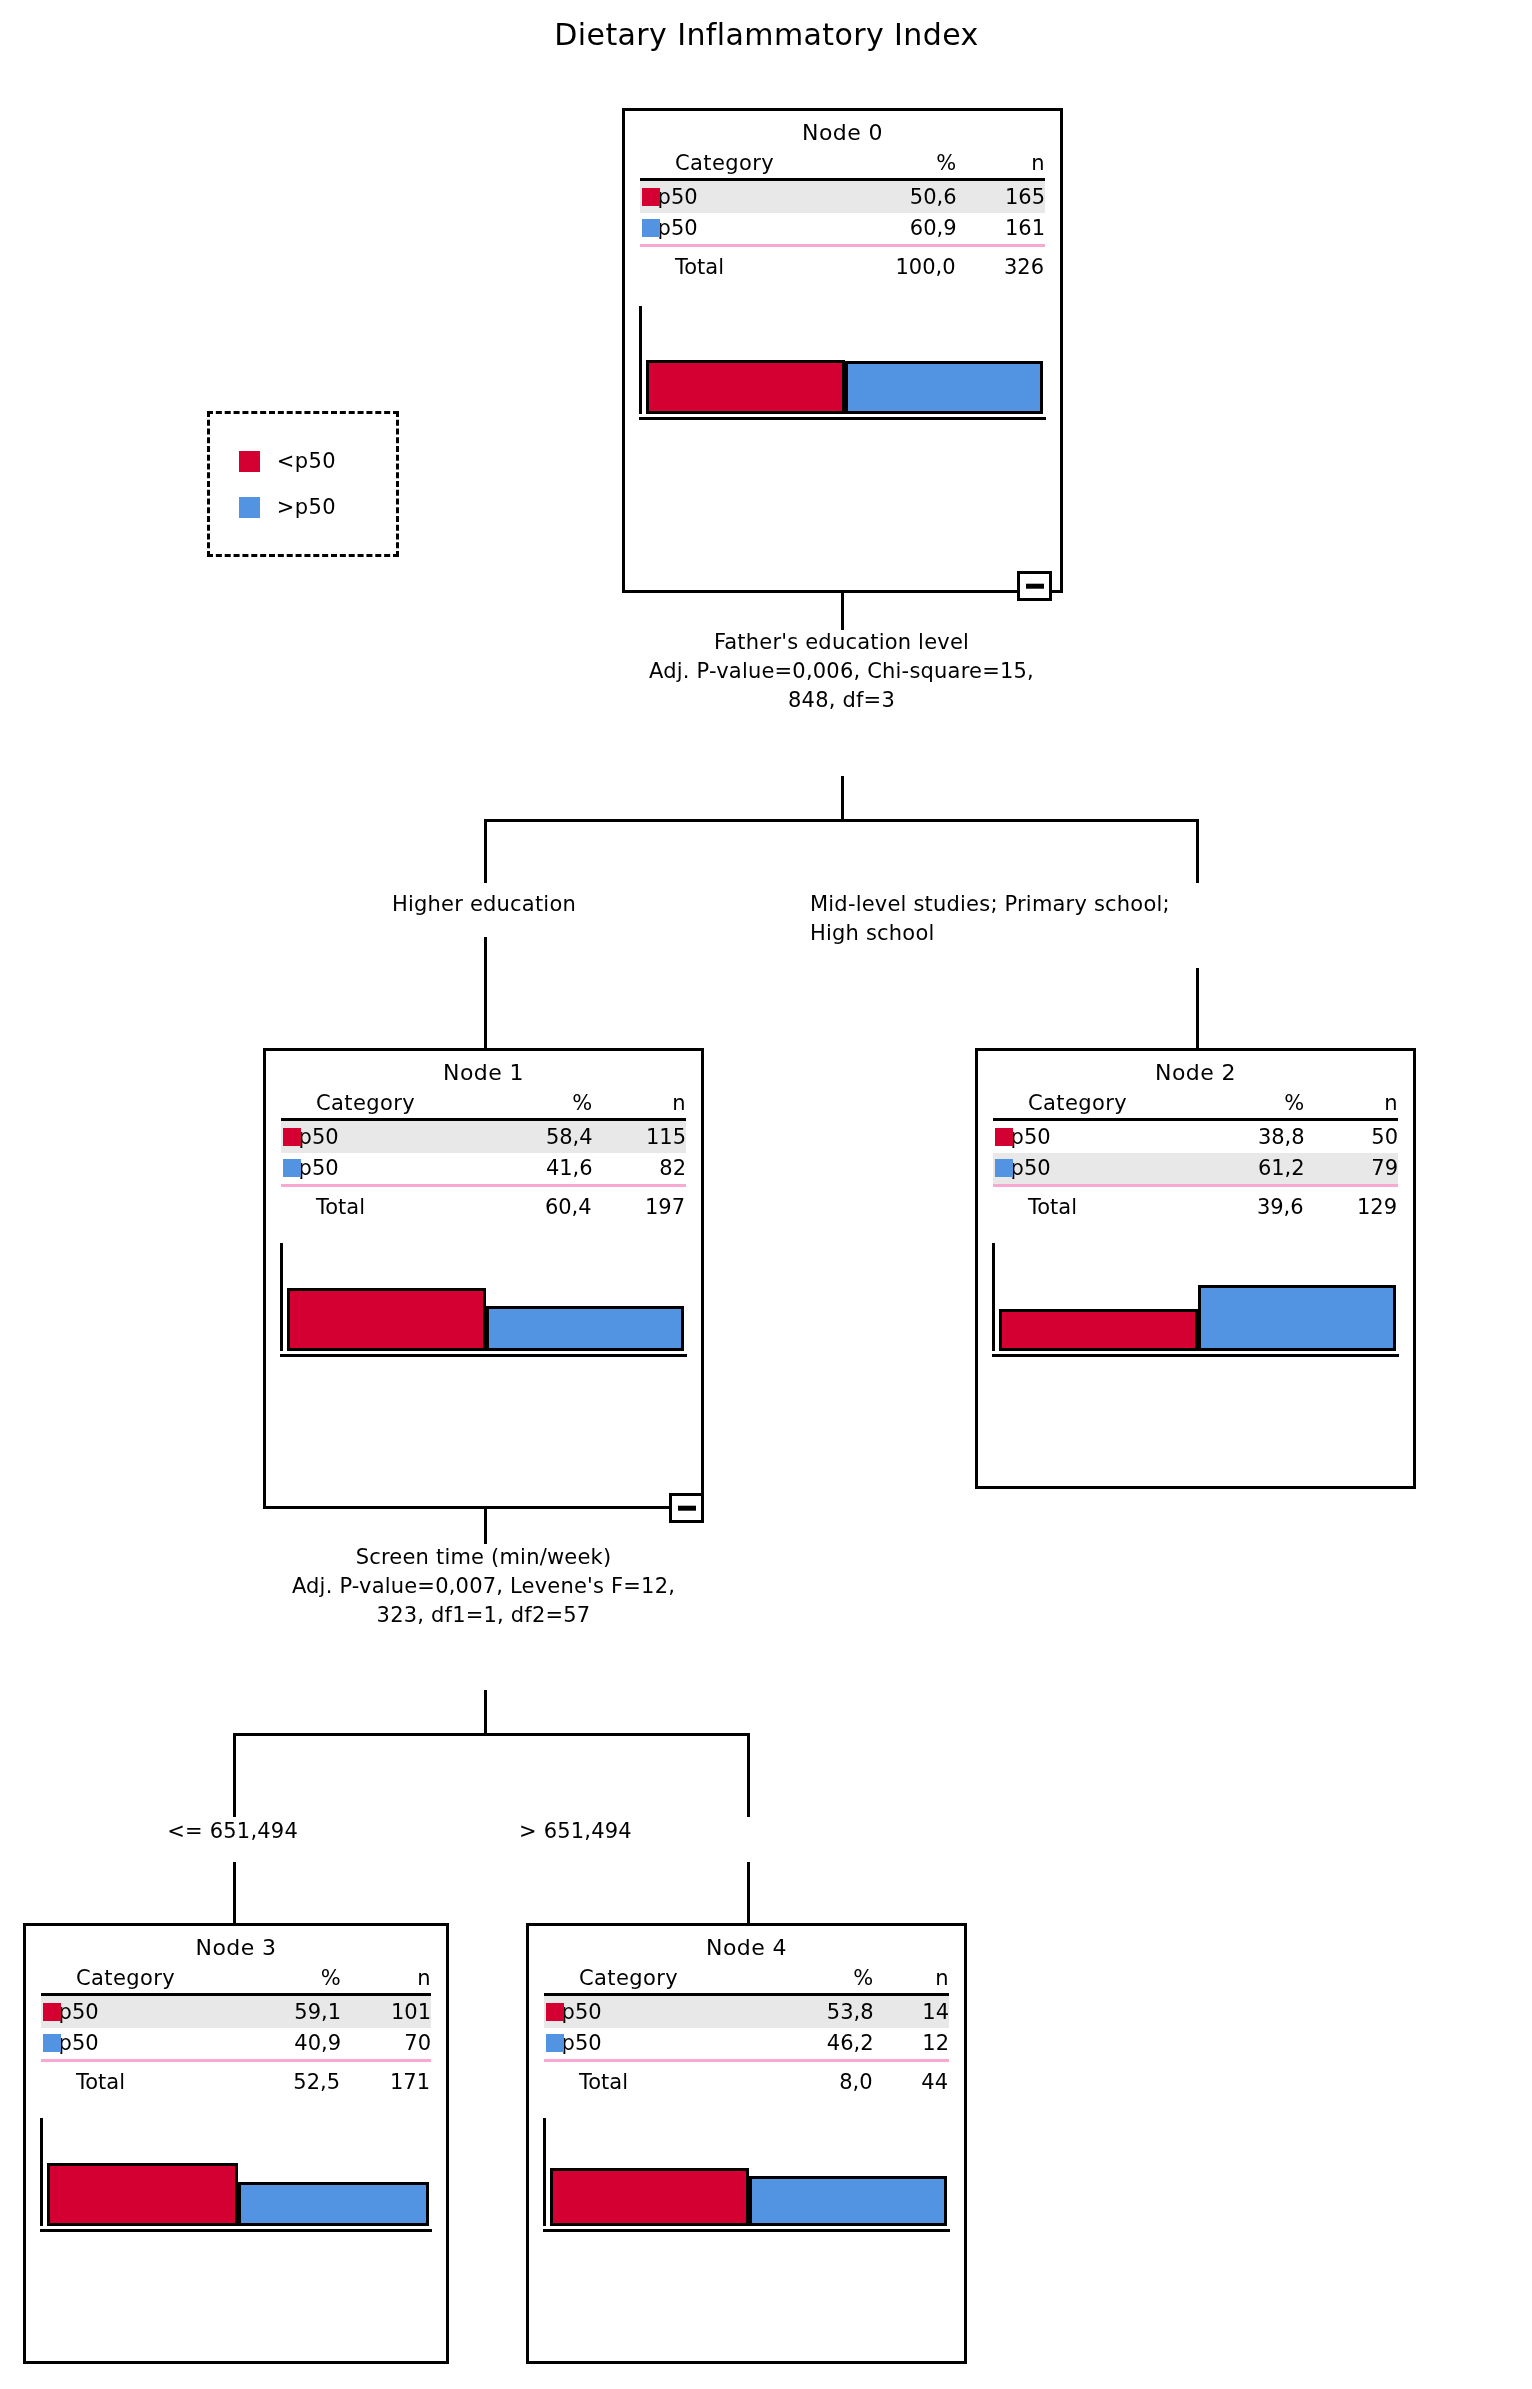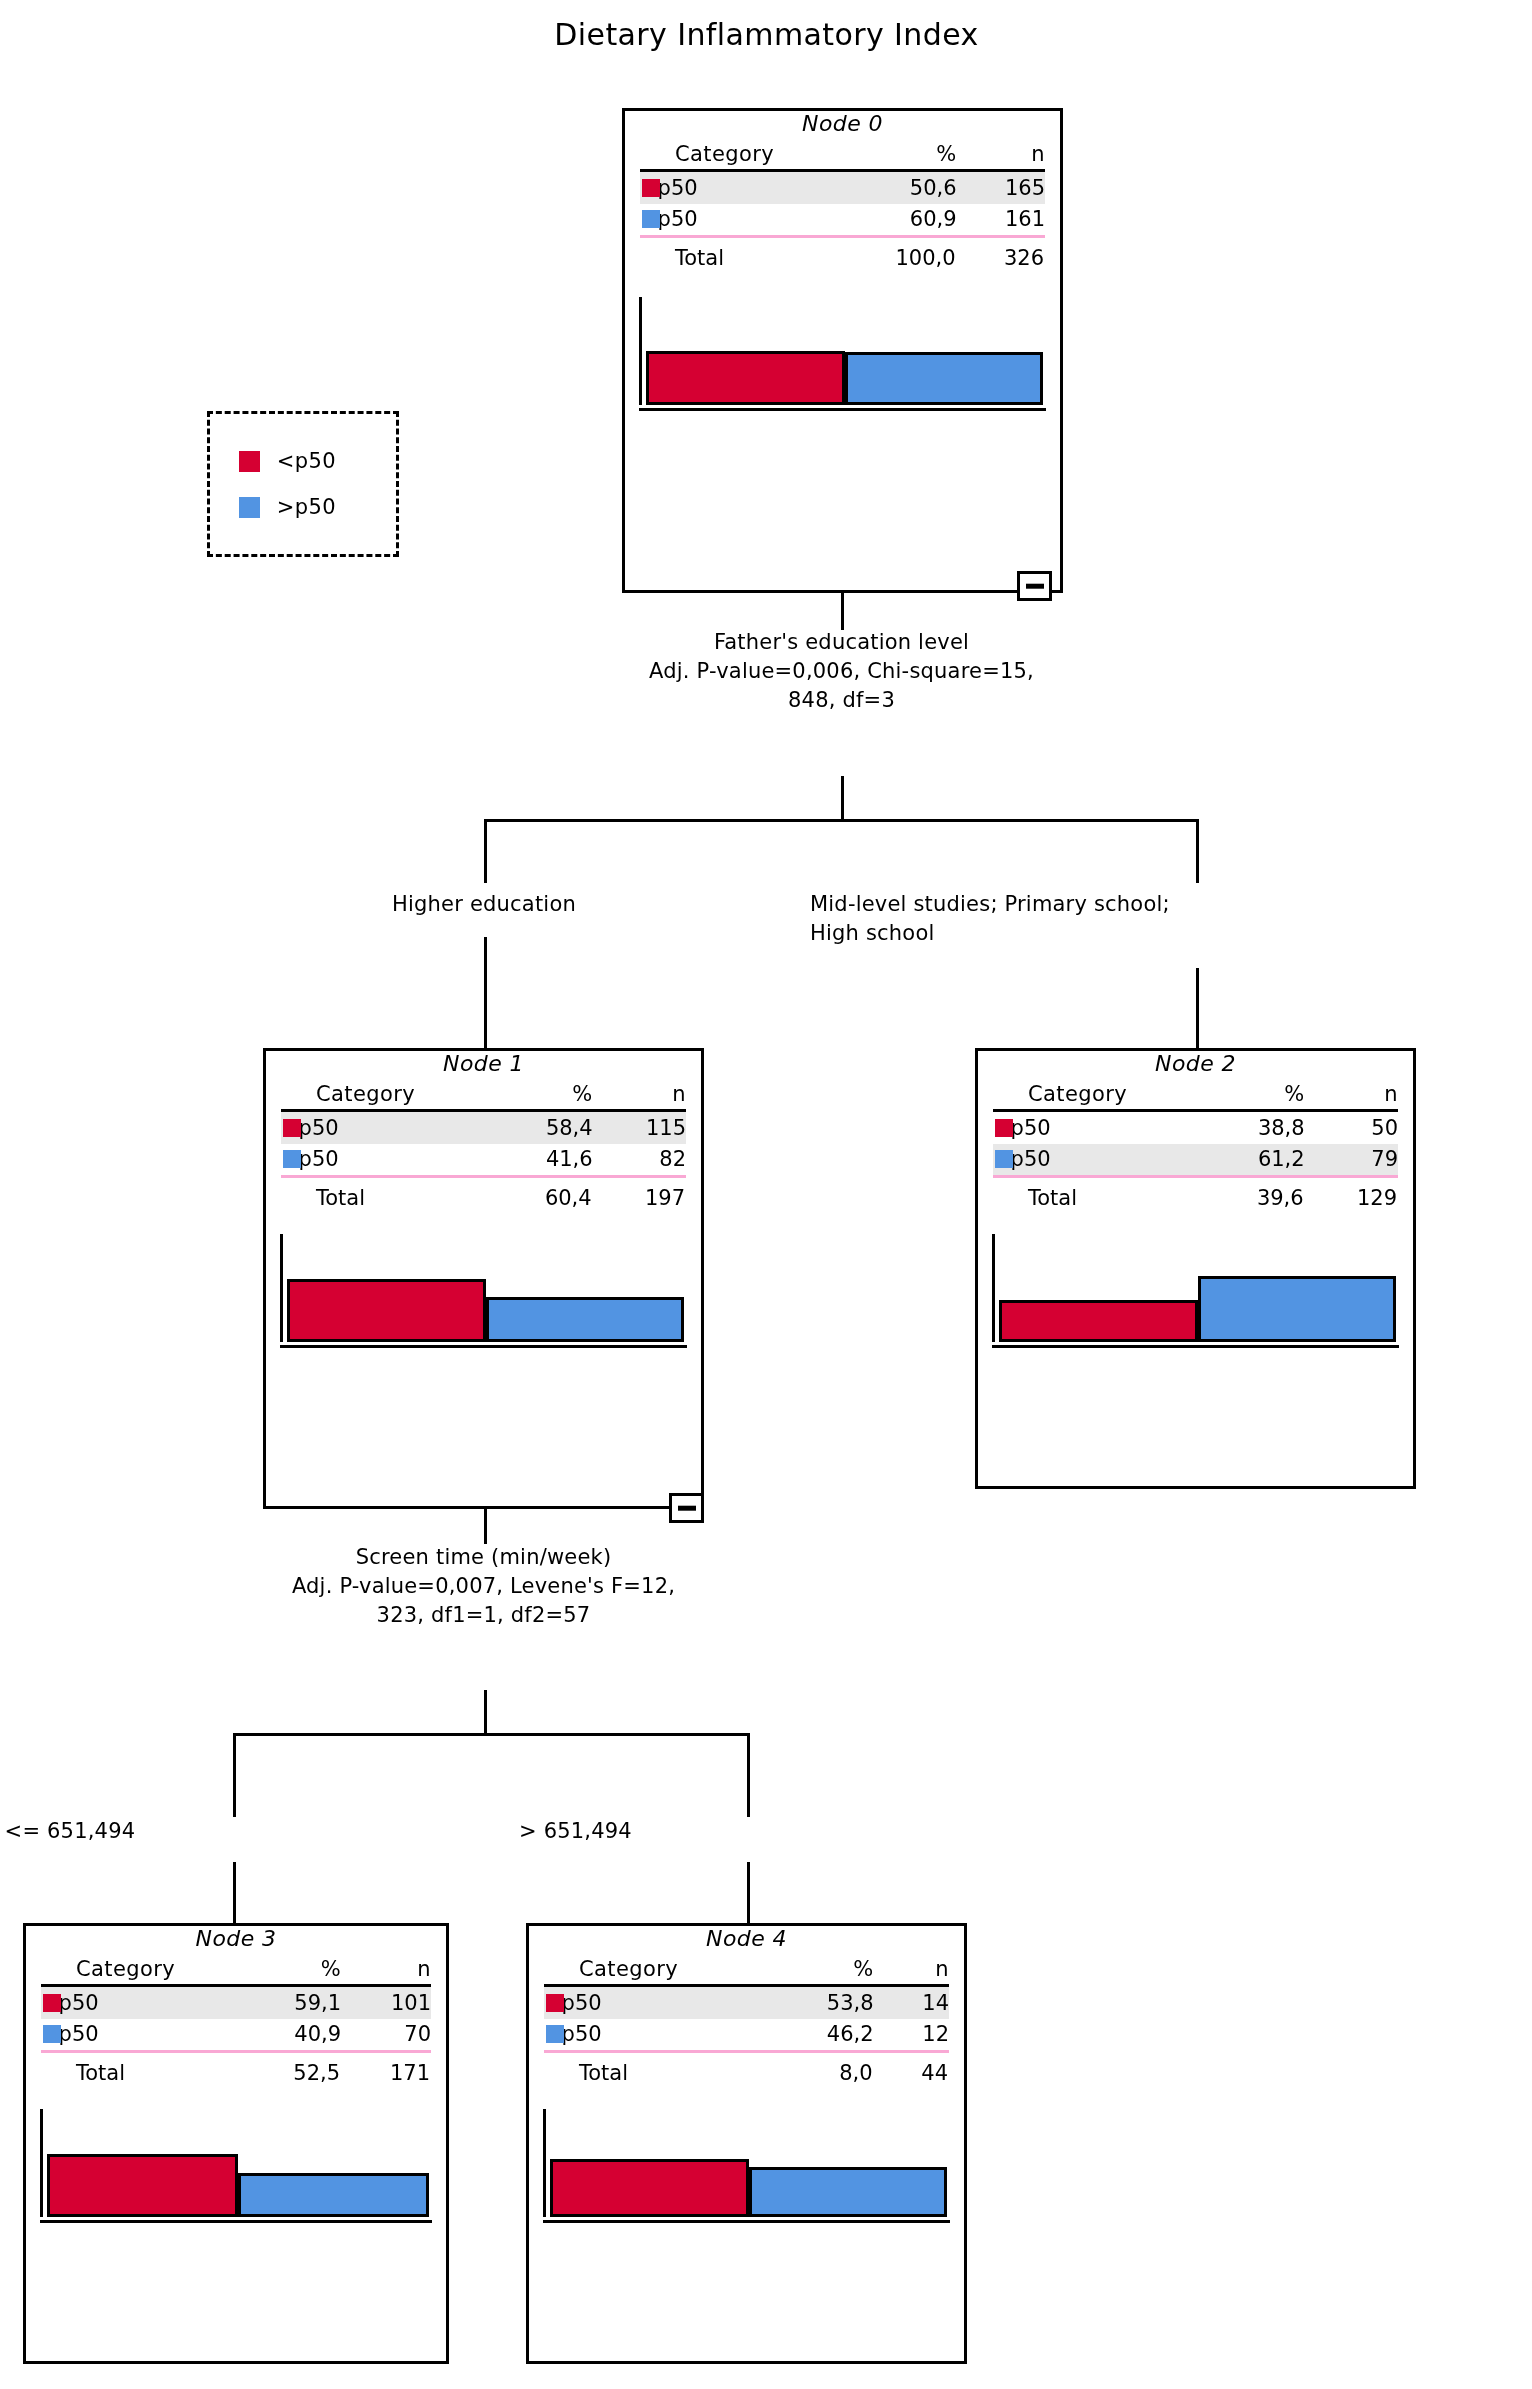--- a/index.html
+++ b/index.html
@@ -59,9 +59,9 @@
   .node-title {
     text-align: center;
     font-size: 22px;
+    padding-top: 9px;
     padding-bottom: 6px;
     letter-spacing: 0.4px;
-    font-style: italic;
   }
   table.node-table {
     width: calc(100% - 30px);

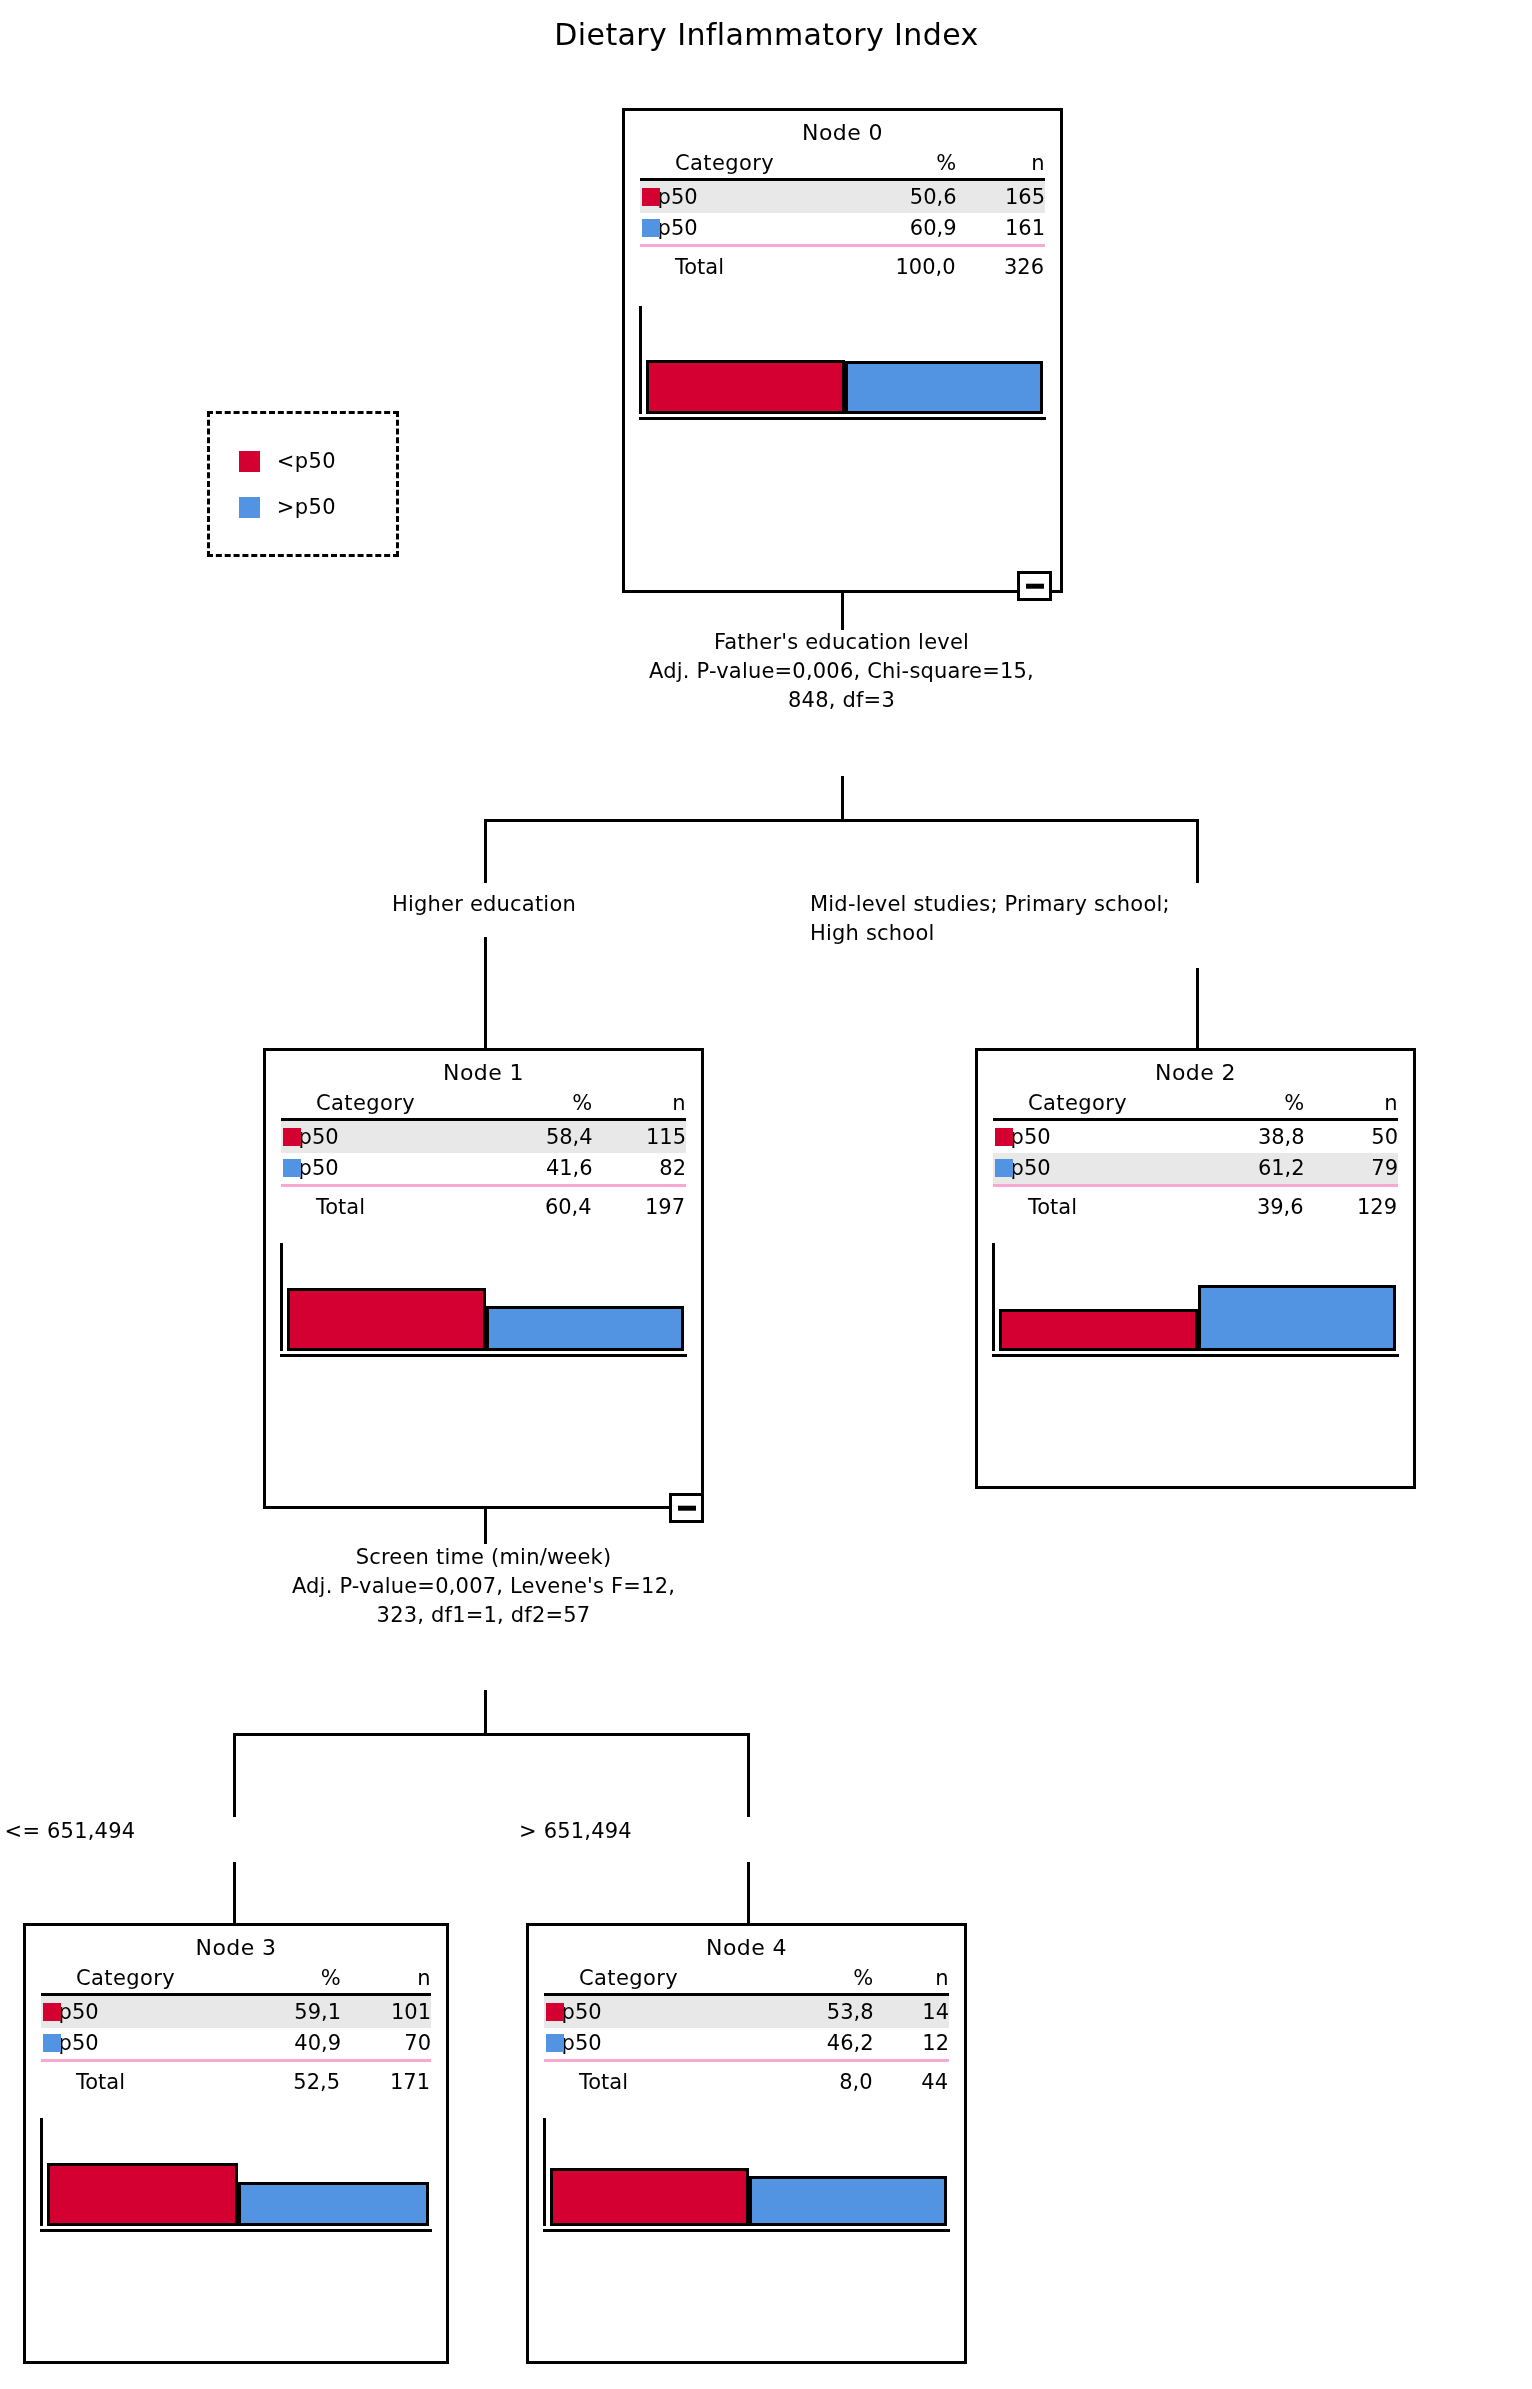--- a/index.html
+++ b/index.html
@@ -341,7 +341,7 @@
 <div class="vline abs" style="left:233px; top:1733px; height:84px;"></div>
 <div class="vline abs" style="left:747px; top:1733px; height:84px;"></div>
 
-<div class="branch-label abs" style="left:4.6px; top:1817px; width:456px; text-align:left;">
+<div class="branch-label abs" style="left:4.6px; top:1817px; width:456px; text-align:center;">
   <span>&lt;= 651,494</span>
 </div>
 <div class="branch-label abs" style="left:519px; top:1817px; width:456px; text-align:left;">

